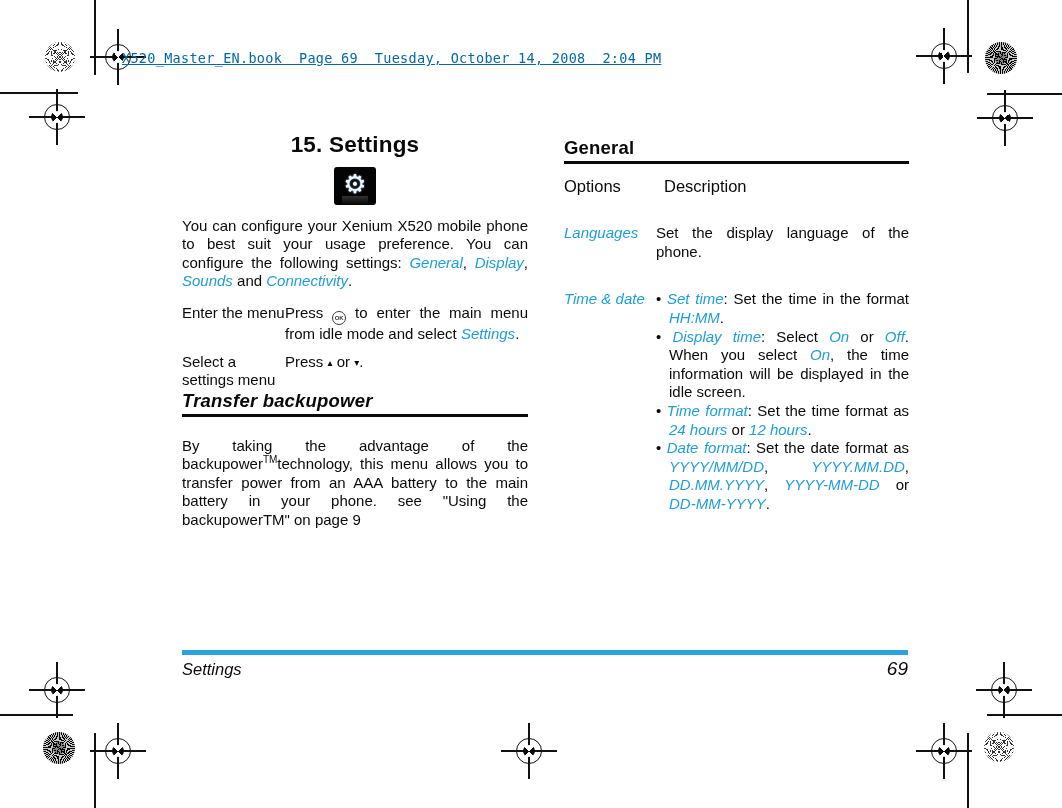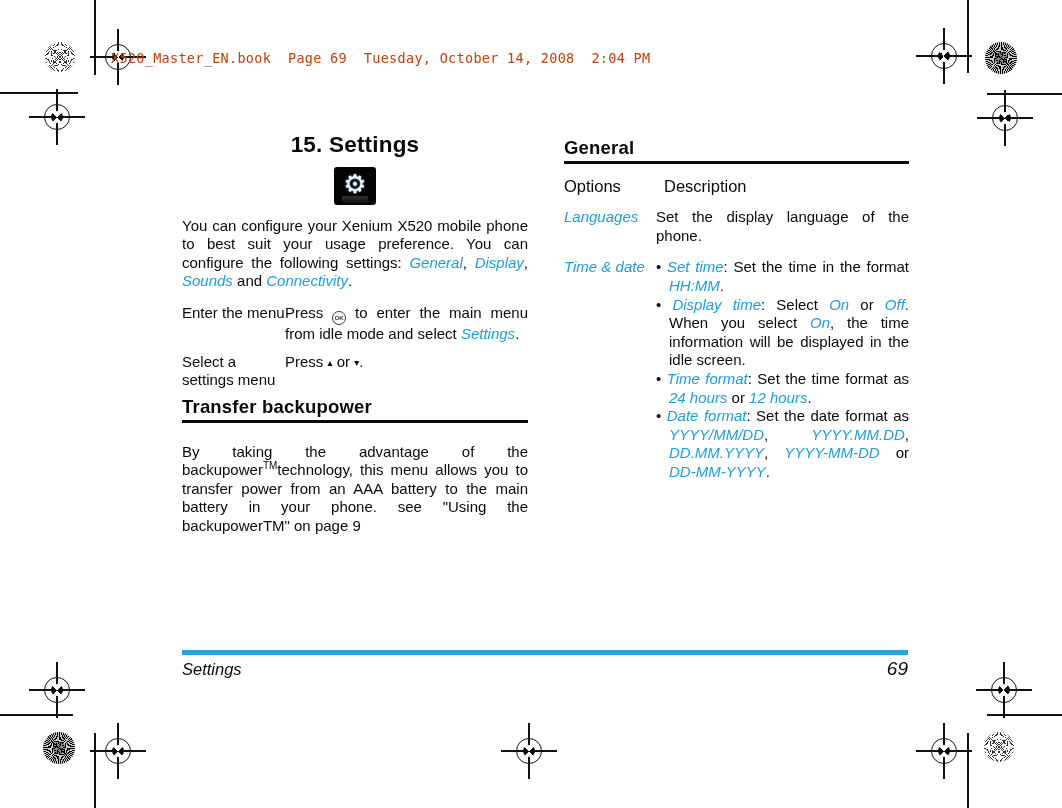--- a/index.html
+++ b/index.html
@@ -28,9 +28,9 @@
     repeating-conic-gradient(#050505 0deg 3.5deg,#c9c9c9 3.5deg 7.5deg);}
   
   .doc-header{
-    position:absolute;left:111px;top:50px;
-    font-family:"DejaVu Sans Mono",monospace;font-size:13.5px;color:#c2410c;
-    white-space:pre;letter-spacing:.3px;
+    position:absolute;left:122px;top:50px;
+    font-family:"DejaVu Sans Mono",monospace;font-size:13.5px;color:#0369a1;
+    white-space:pre;letter-spacing:.3px;text-decoration:underline;
   }
   
   .col{position:absolute;font-size:15px;line-height:18.6px;}

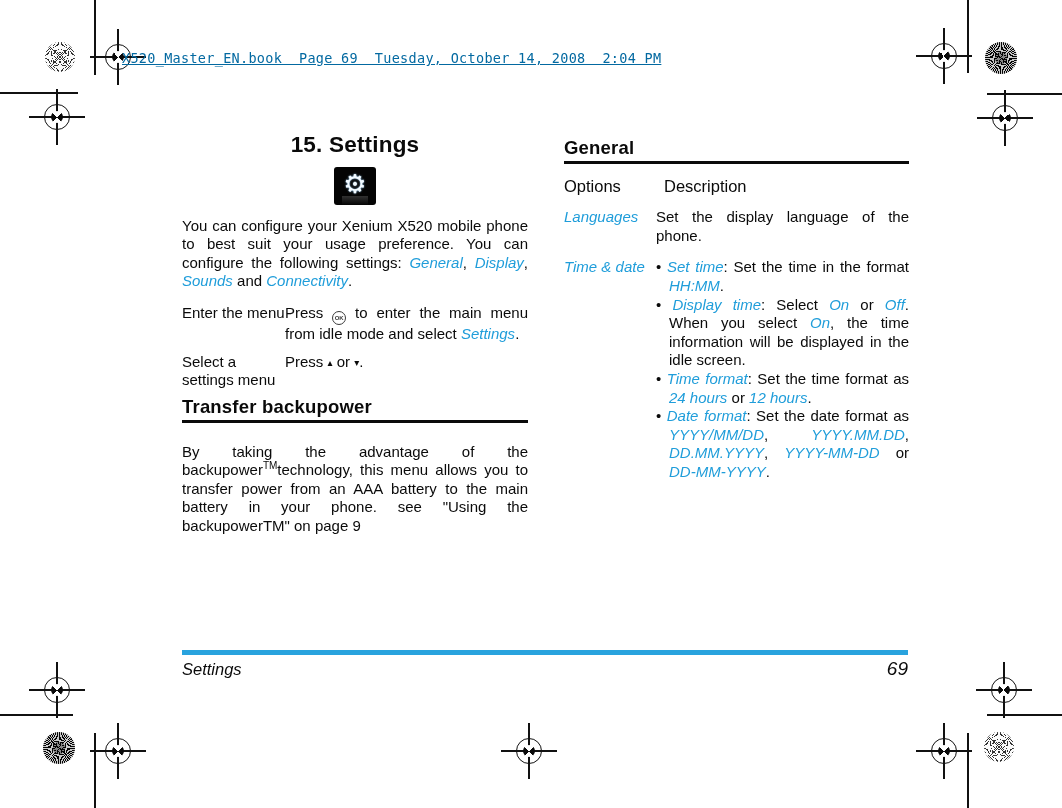--- a/index.html
+++ b/index.html
@@ -62,7 +62,7 @@
   
   .opt-table{margin-top:13px;}
   .opt-head{display:grid;grid-template-columns:92px 1fr;font-size:16.5px;font-weight:normal;gap:8px;}
-  .opt-row{display:grid;grid-template-columns:92px 1fr;margin-top:13px;}
+  .opt-row{display:grid;grid-template-columns:92px 1fr;margin-top:29px;}
   .opt-name{color:var(--link);font-style:italic;padding-right:10px;}
   .opt-desc{text-align:justify;}
   ul.bullets{list-style:none;}

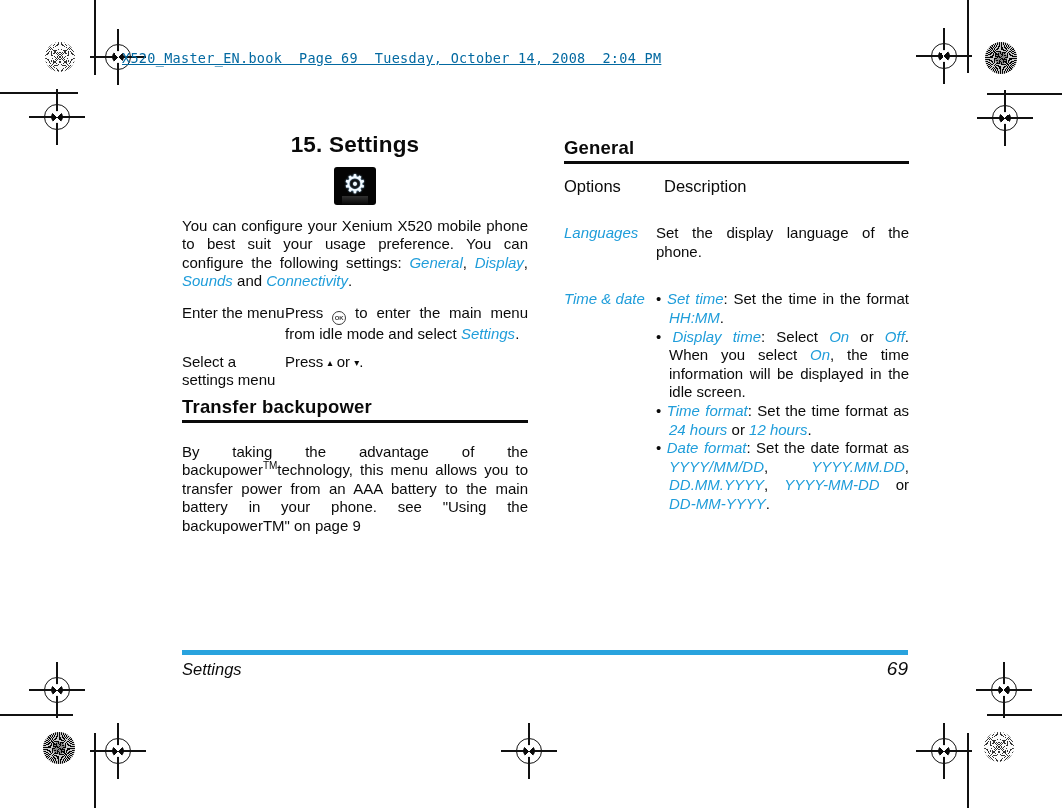--- a/index.html
+++ b/index.html
@@ -56,7 +56,7 @@
   
   .section-h{font-size:18.5px;font-weight:bold;letter-spacing:.2px;
     border-bottom:3px solid #0a0a0a;padding-bottom:3px;}
-  .col-left .section-h{margin-top:8px;}
+  .col-left .section-h{margin-top:2px;font-style:italic;}
   .col-left .section-body{margin-top:20px;}
   .col-right .section-body{margin-top:5px;}
   

